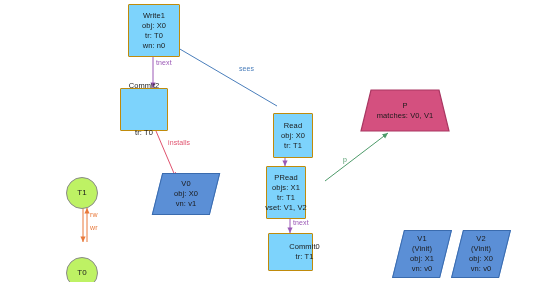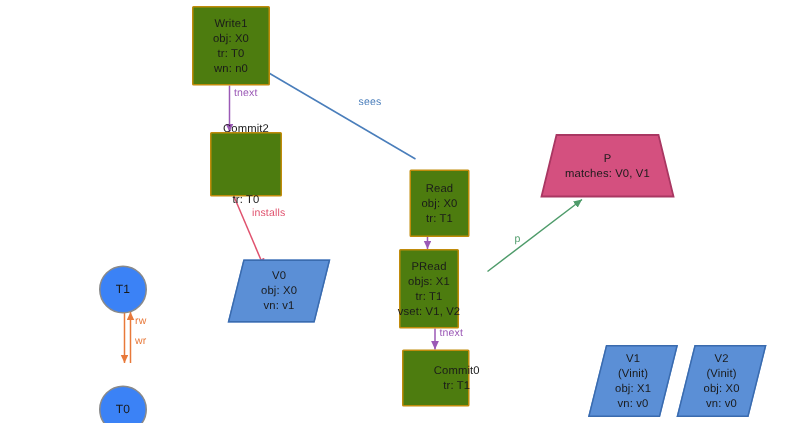--- a/index.html
+++ b/index.html
@@ -45,7 +45,7 @@
   }
   
   .node-event {
-    background: #4d7c0f;
+    background: #7dd3fc;
     border: 1.2px solid #C08B0B;
     border-radius: 1px;
   }

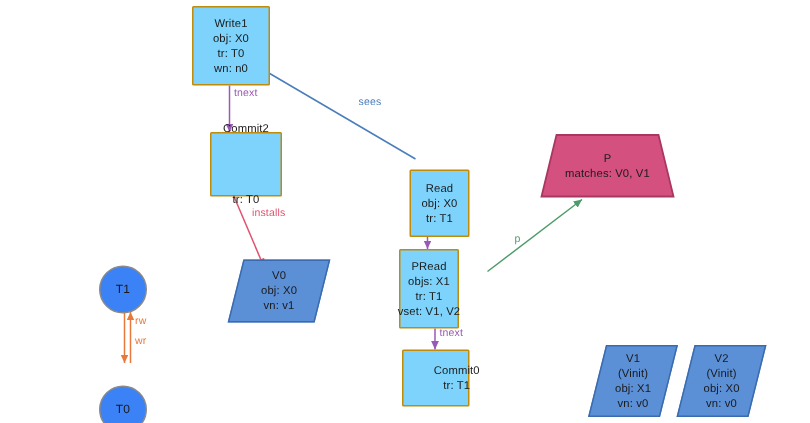--- a/index.html
+++ b/index.html
@@ -147,7 +147,7 @@
     <span class="line">wn: n0</span>
   </div>
 
-  <div class="node node-event" style="left:140px; top:88px; width:48px; height:43px;gap:37px;">
+  <div class="node node-event" style="left:120px; top:88px; width:48px; height:43px;gap:37px;">
     <span class="line">Commit2</span>
     <span class="line">tr: T0</span>
   </div>

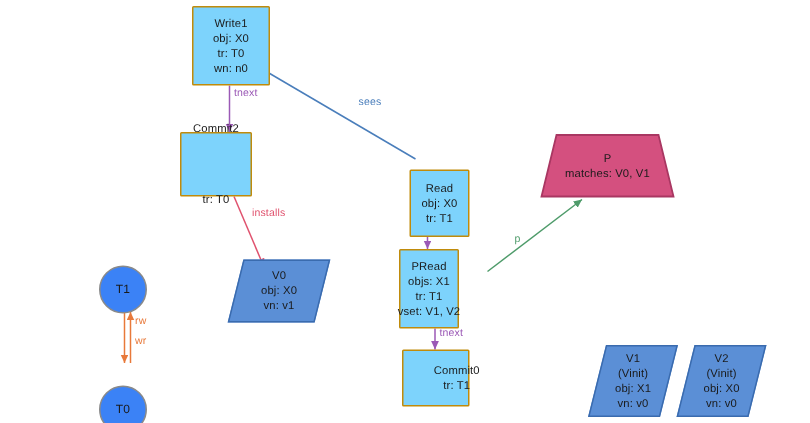--- a/index.html
+++ b/index.html
@@ -64,7 +64,7 @@
   }
   
   .node-txn {
-    background: #3b82f6;
+    background: #bef264;
     border: 1.2px solid #8A8A8A;
     border-radius: 50%;
     font-size: 8px;

